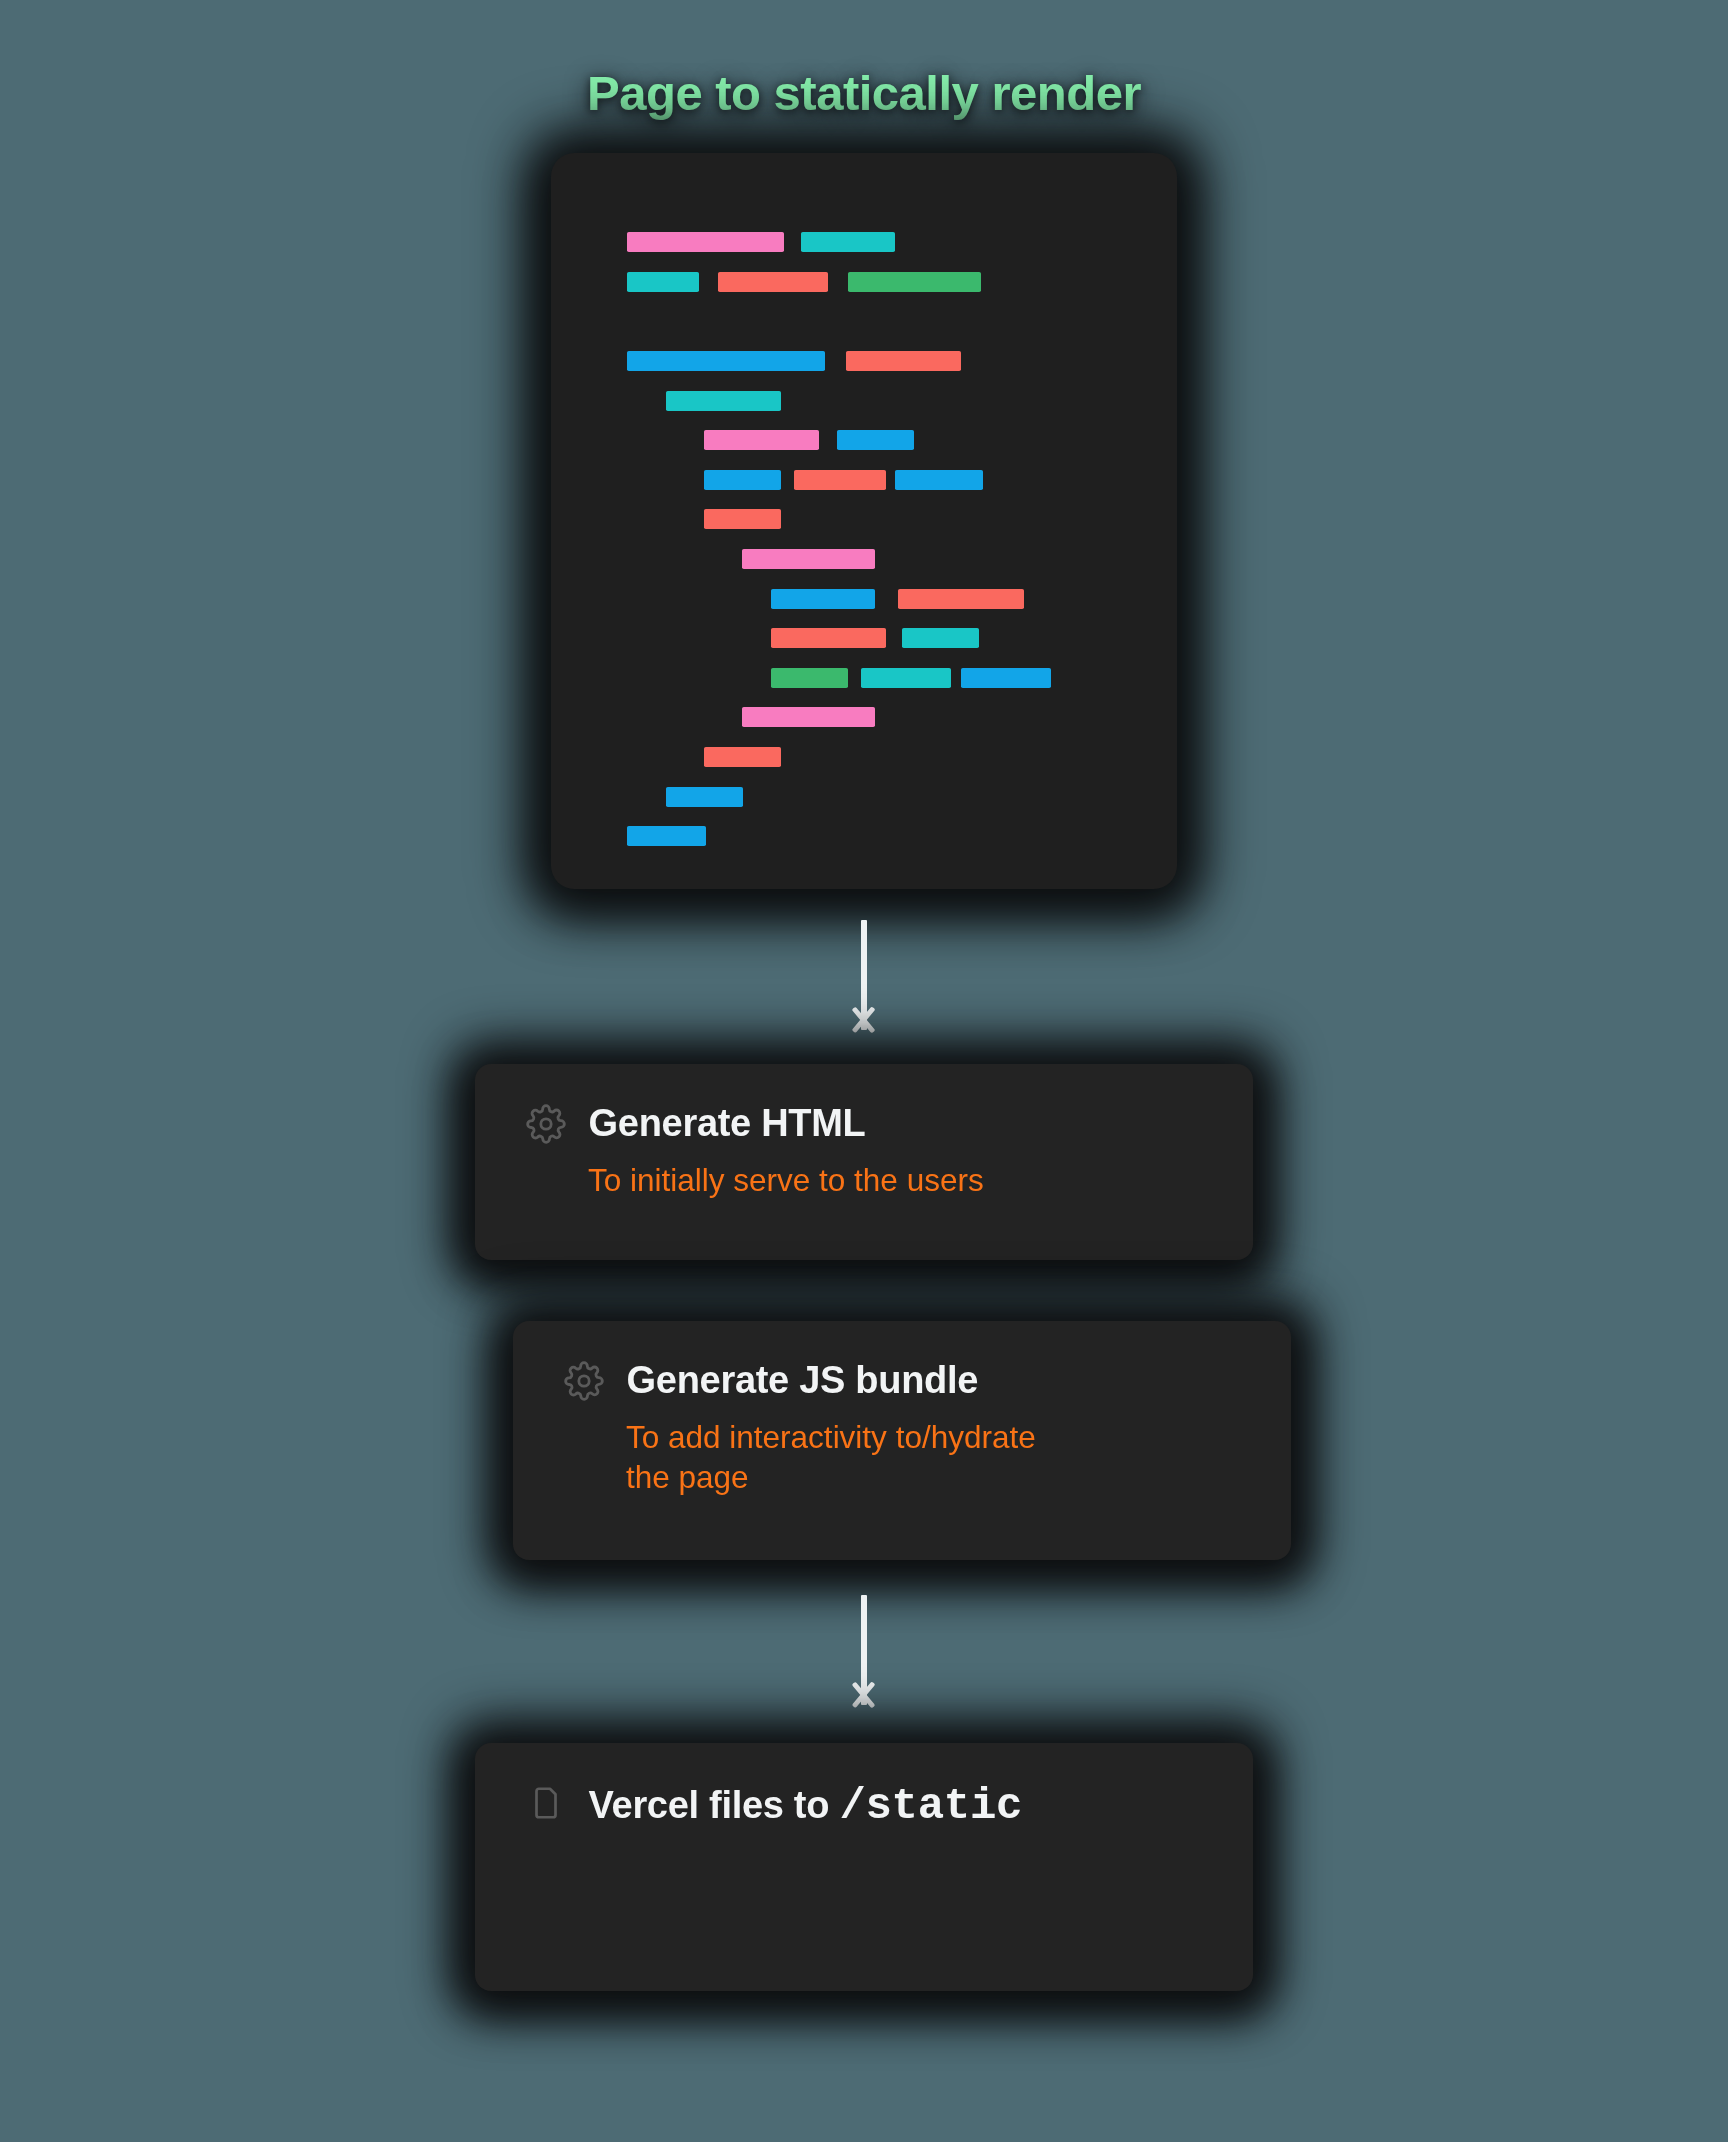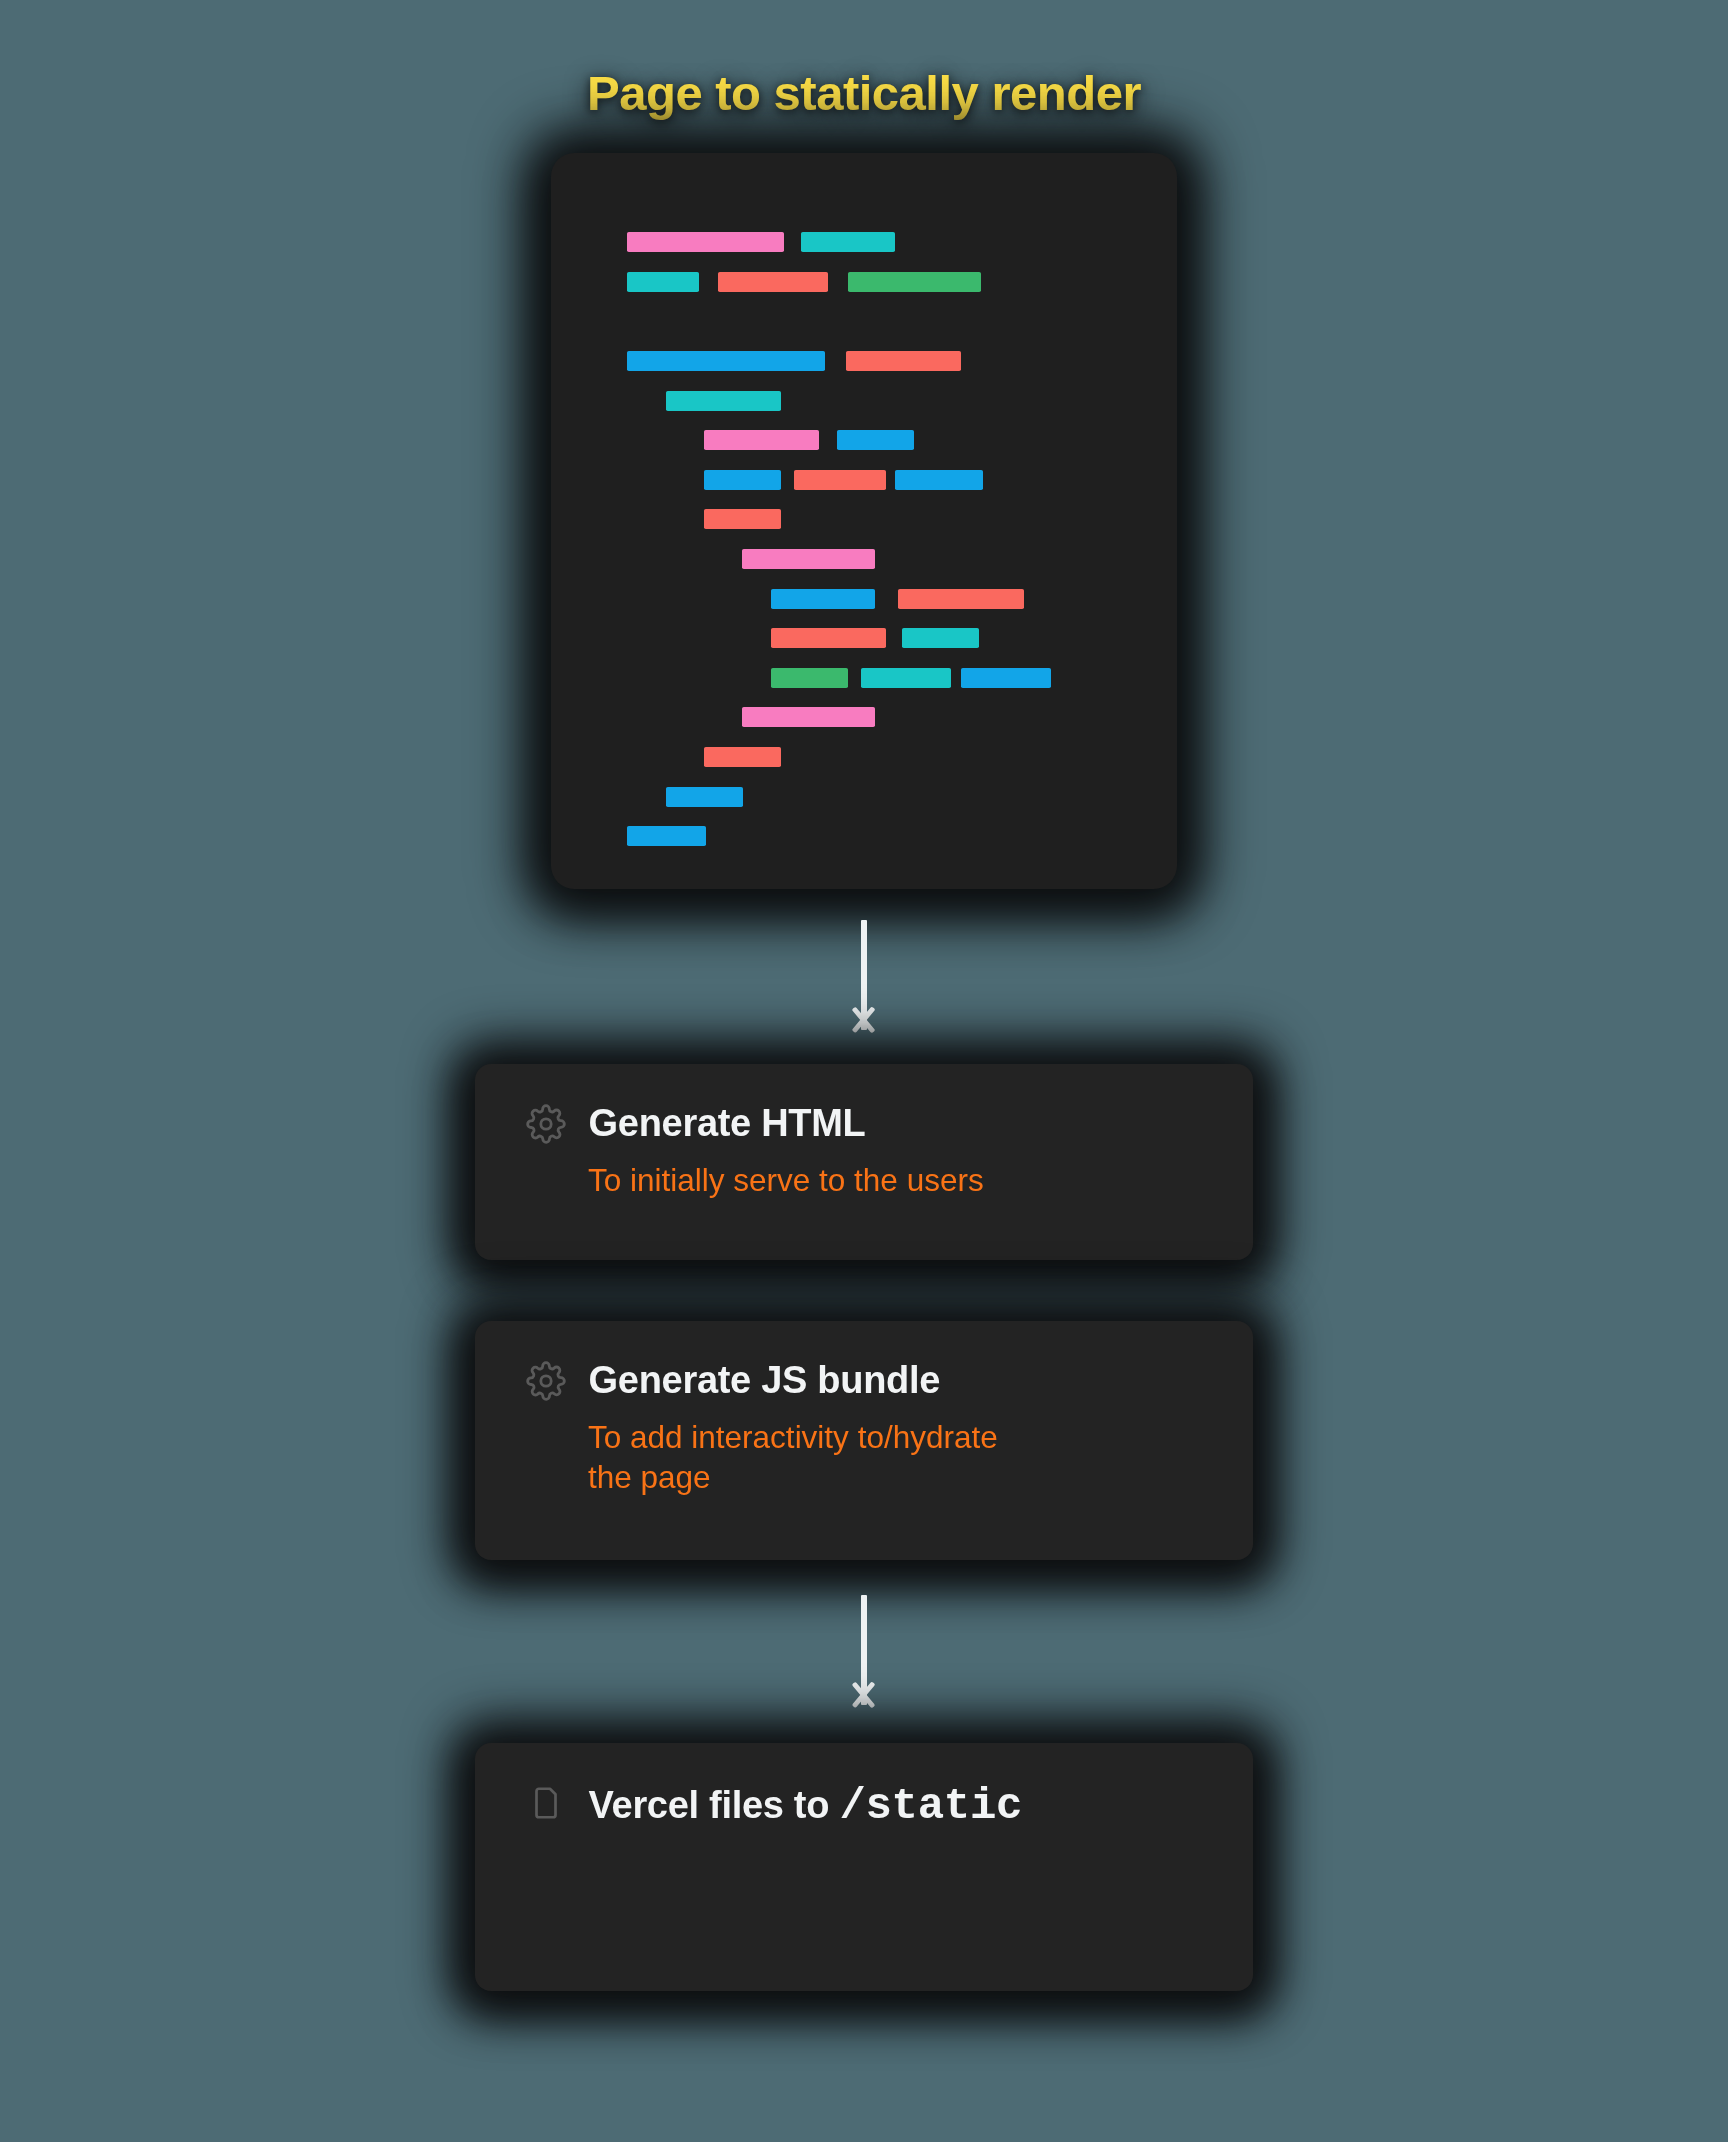--- a/index.html
+++ b/index.html
@@ -28,7 +28,7 @@
     text-align: center;
     font-size: 49px;
     font-weight: bold;
-    color: #fde047;
+    color: #86efac;
     letter-spacing: -0.5px;
     text-shadow: 0 5.4px 23.4px rgba(10,12,13,0.85),
                  0 1.8px 9px rgba(10,12,13,0.75);

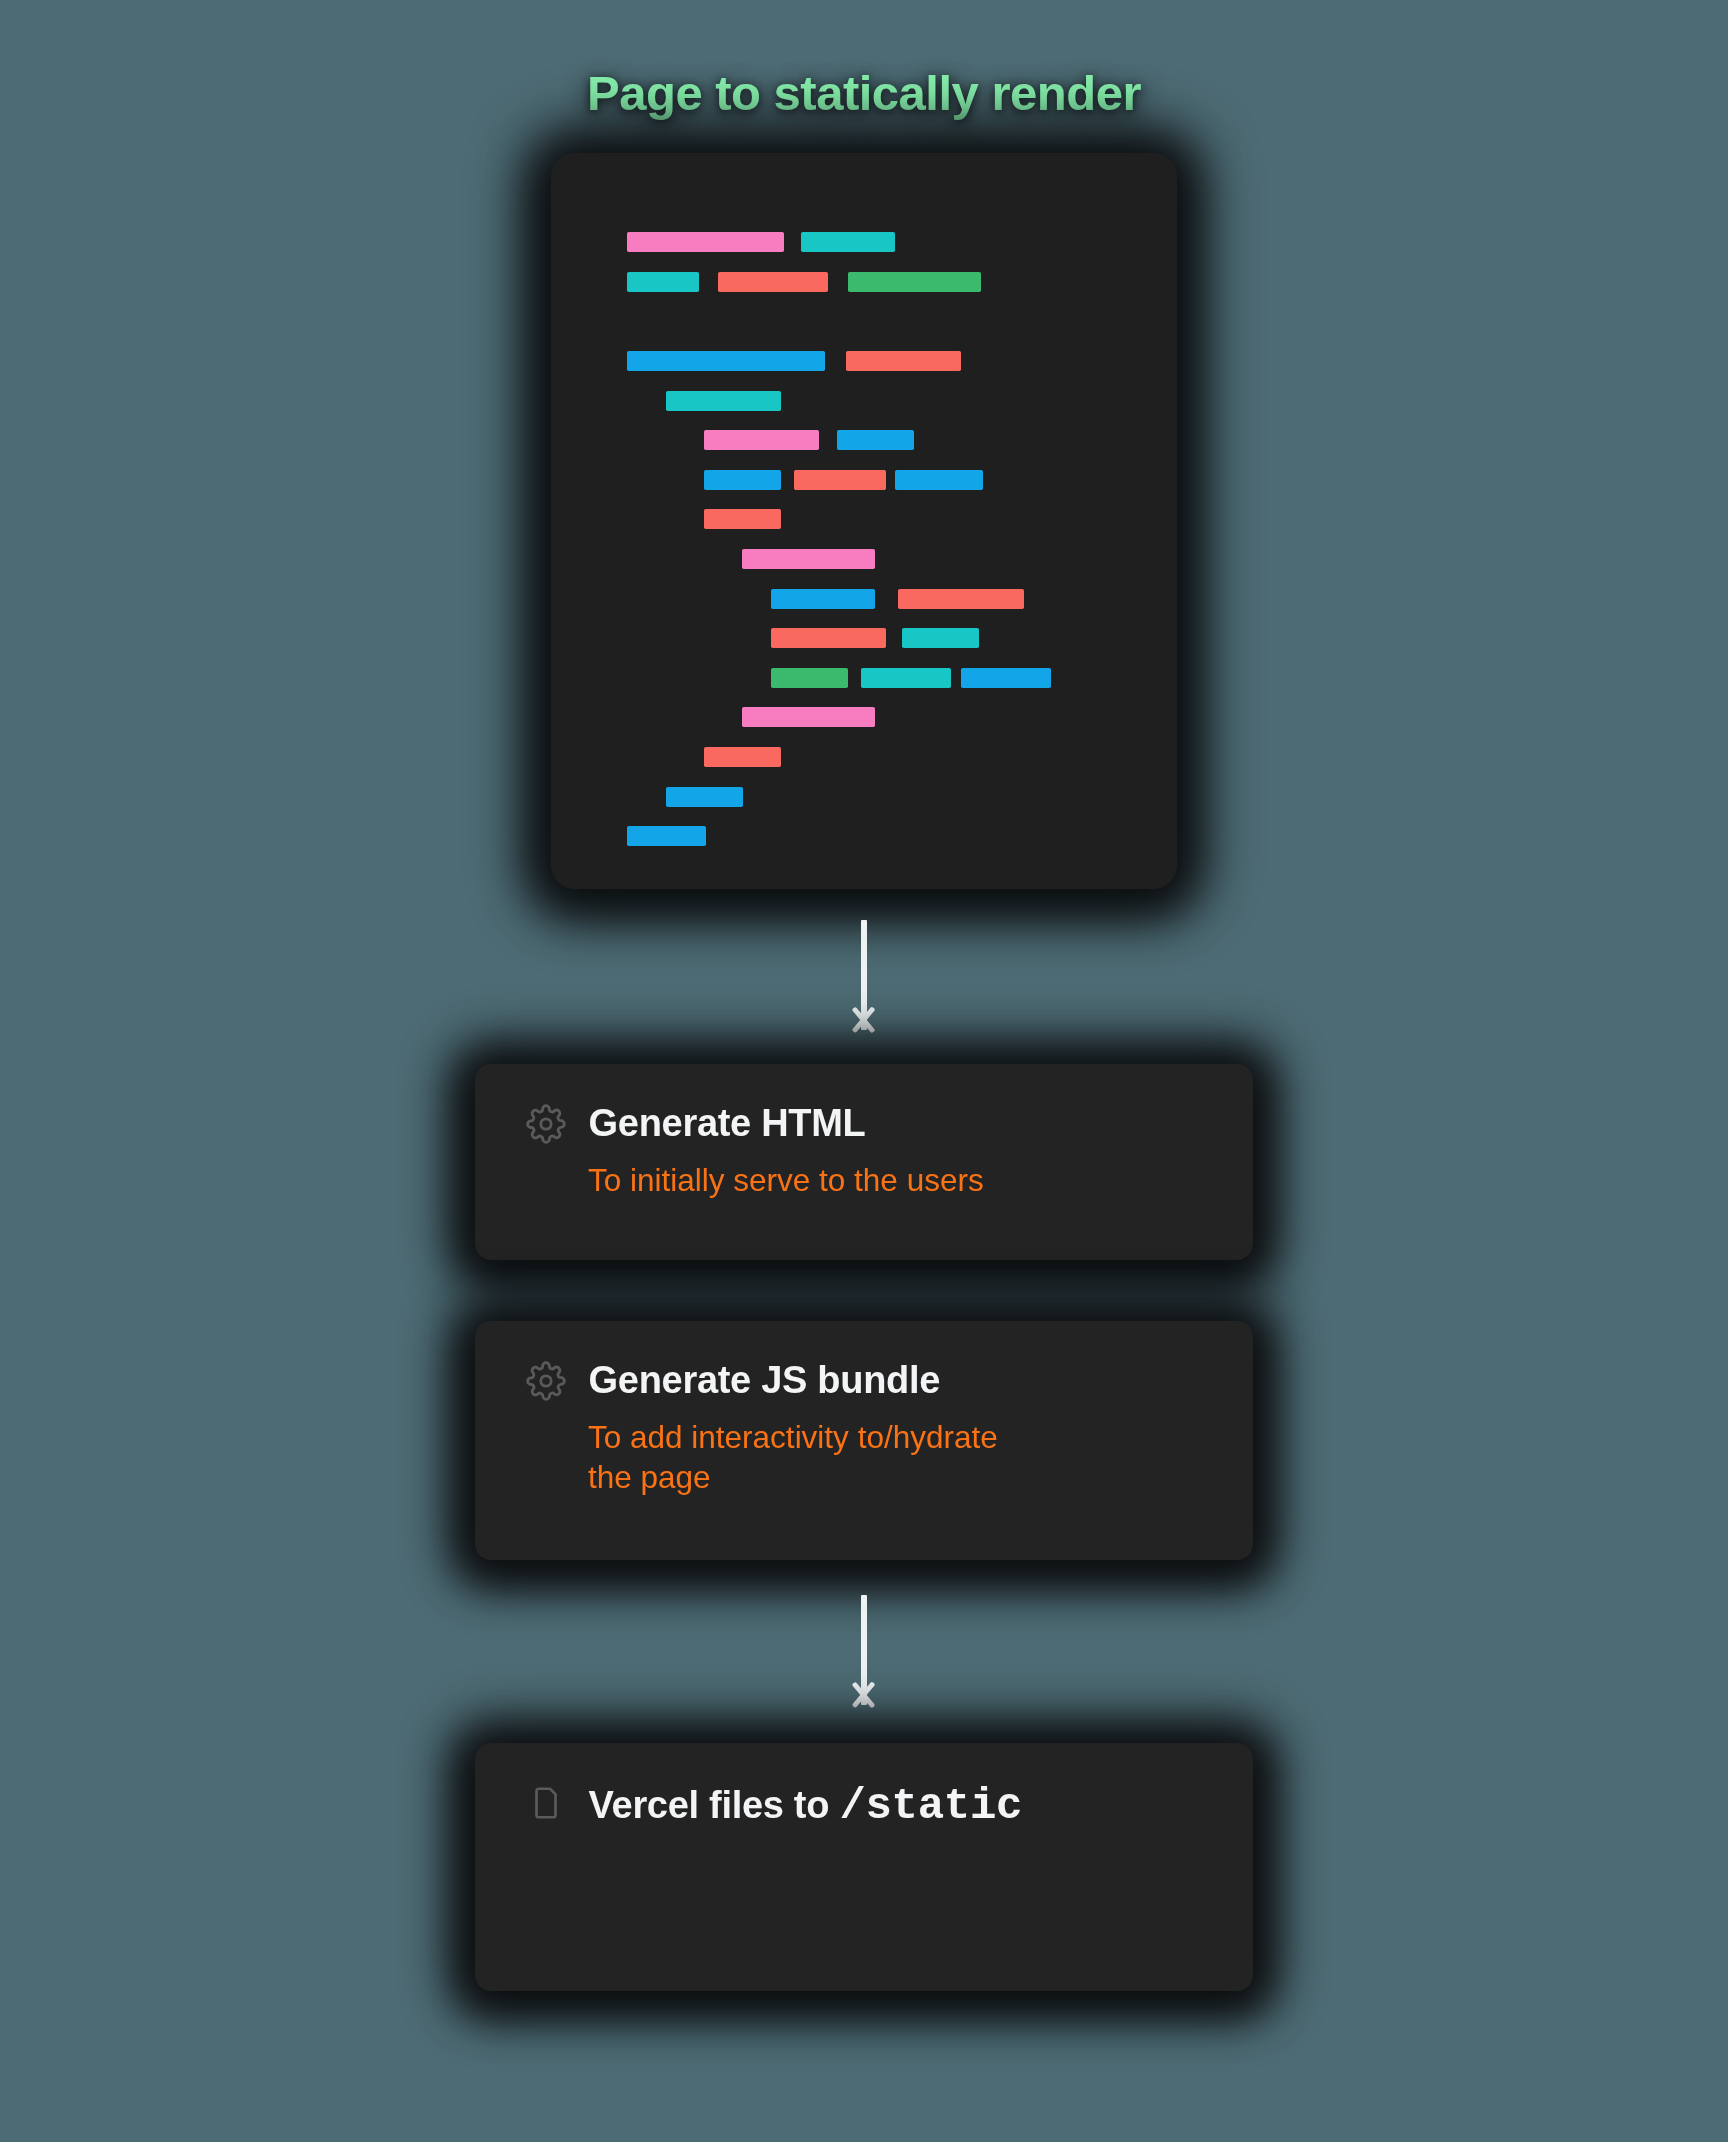--- a/index.html
+++ b/index.html
@@ -112,7 +112,7 @@
   }
 
   #card-html      { top: 1064px; min-height: 196px; }
-  #card-js        { top: 1321px; min-height: 239px; }
+  #card-js        { top: 1321px; min-height: 239px; margin-left: 38px; }
   #card-static    { top: 1743px; min-height: 248px; }
 
   .card-head {

